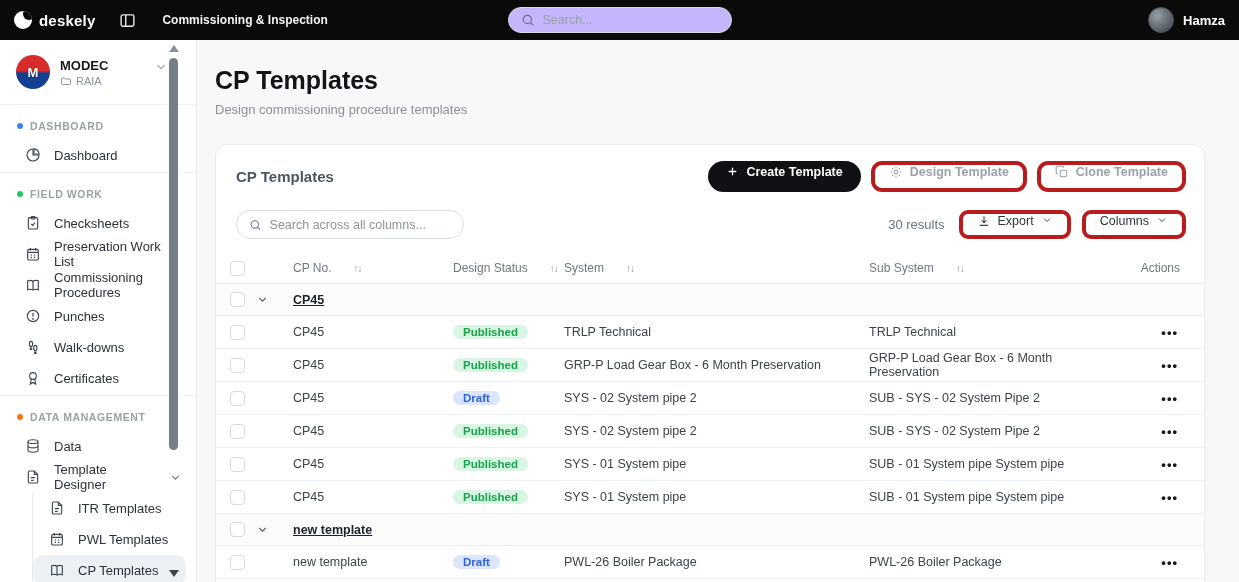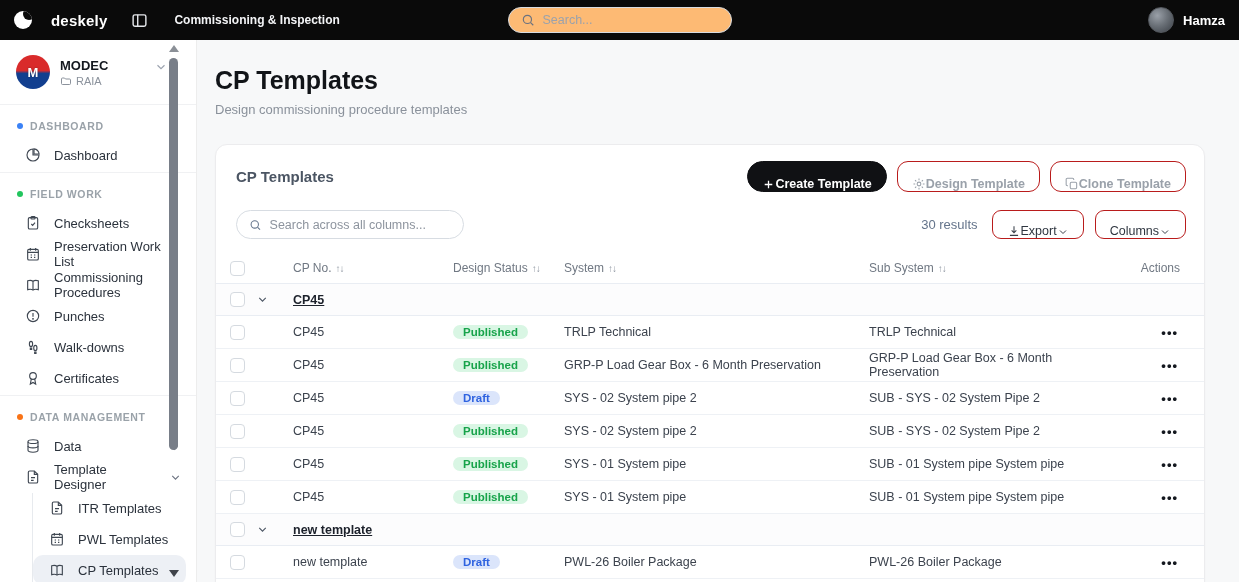--- a/index.html
+++ b/index.html
@@ -9,7 +9,7 @@
   
   .topbar { position:absolute; top:0; left:0; width:1239px; height:40px; background:#0a0a0a;
             display:flex; align-items:center; padding:0 14px; z-index:30; }
-  .brand { display:flex; align-items:center; gap:19px; }
+  .brand { display:flex; align-items:center; gap:7px; }
   .brand-mark { width:18px; height:18px; border-radius:50%; background:#fff; position:relative; overflow:hidden; }
   .brand-mark::after { content:""; position:absolute; width:12px; height:12px; border-radius:50%;
                        background:#0a0a0a; top:-3px; right:-3px; }

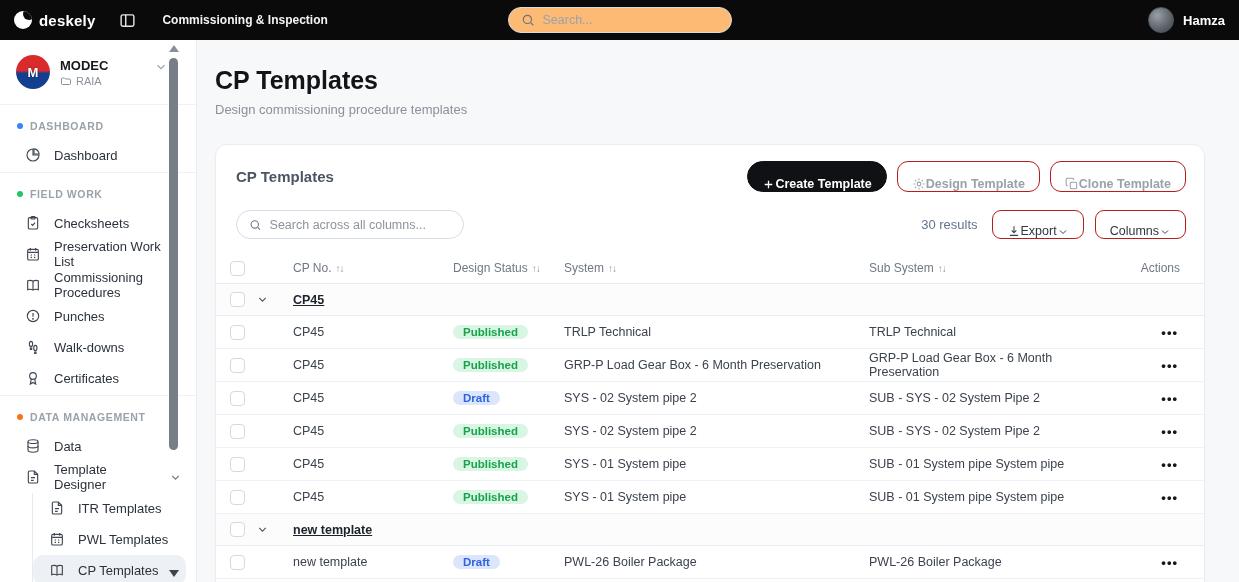--- a/index.html
+++ b/index.html
@@ -17,7 +17,7 @@
   .panel-toggle { margin-left:24px; color:#e5e7eb; display:flex; align-items:center; cursor:pointer; }
   .topbar-title { margin-left:26px; color:#f3f4f6; font-size:12px; font-weight:bold; }
   .topbar-search { position:absolute; left:50%; transform:translateX(-50%); top:7px; width:224px; height:26px;
-                   background:#fdba74; border:1px solid #d7dbe0; border-radius:13px; display:flex; align-items:center;
+                   background:#c4b5fd; border:1px solid #d7dbe0; border-radius:13px; display:flex; align-items:center;
                    gap:8px; padding:0 12px; }
   .topbar-search svg { flex:none; }
   .topbar-search input { border:none; outline:none; width:100%; font-size:12.5px; color:#374151;

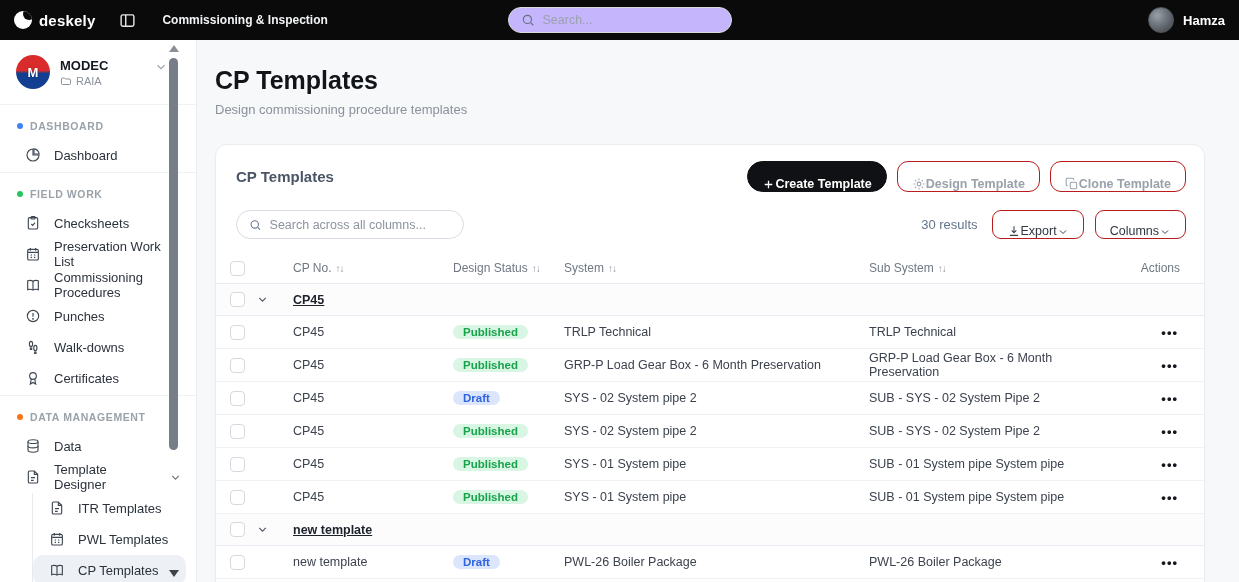--- a/index.html
+++ b/index.html
@@ -69,8 +69,8 @@
   .card-header { display:flex; align-items:center; padding:16px 18px 12px 20px; }
   .card-title { font-size:15px; font-weight:bold; color:#4b5563; }
   .card-actions { margin-left:auto; display:flex; gap:10px; }
-  .btn { display:inline-flex; align-items:flex-end; height:31px; padding:0 14px; font-size:12.5px;
-         font-weight:bold; border-radius:11px; border:1px solid #b91c1c; background:#fff; color:#9aa1aa;
+  .btn { display:inline-flex; align-items:flex-start; gap:7px; height:31px; padding:0 14px; font-size:12.5px;
+         font-weight:bold; border-radius:11px; border:4px solid #b91c1c; background:#fff; color:#9aa1aa;
          cursor:pointer; font-family:"Liberation Sans", sans-serif; }
   .btn svg { flex:none; }
   .btn-primary { background:#101114; color:#fff; border-color:#101114; border-radius:16px; }

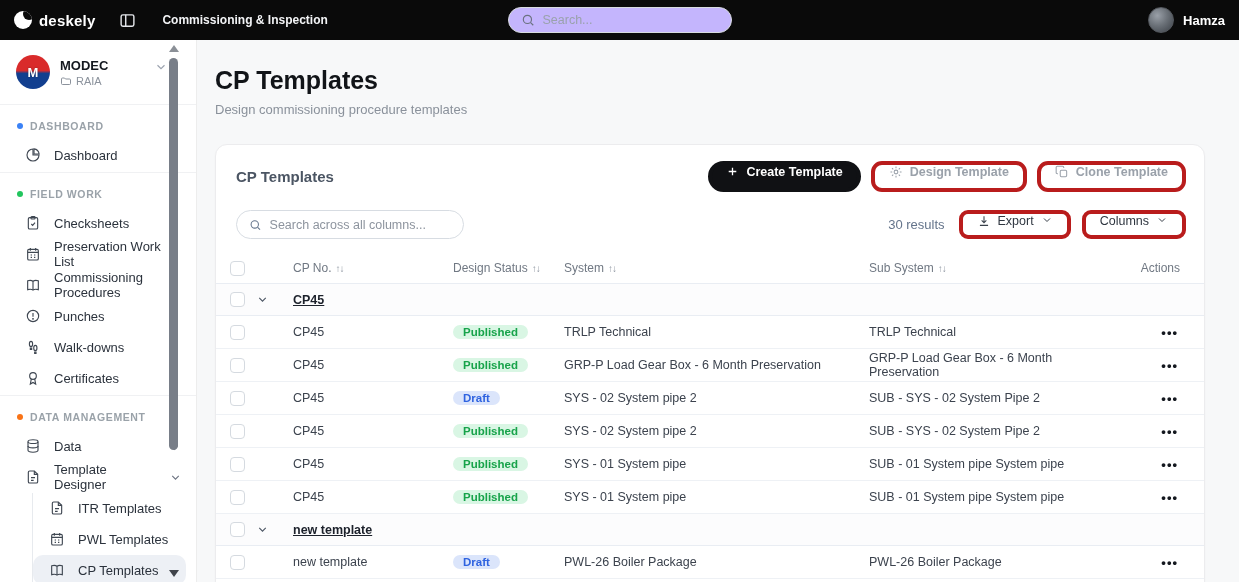--- a/index.html
+++ b/index.html
@@ -89,7 +89,7 @@
   .grid-row { display:grid; grid-template-columns:26px 37px 160px 111px 305px 1fr 72px;
               align-items:center; padding:0 14px; }
   .thead { height:31px; border-bottom:1px solid #e9edf3; color:#707883; font-size:12px; }
-  .th { display:flex; align-items:center; gap:4px; }
+  .th { display:flex; align-items:center; gap:22px; }
   .sort-glyph { font-size:10px; color:#8d95a0; letter-spacing:-1px; }
   .th-actions { justify-content:flex-end; padding-right:10px;text-align:right; }
   .checkbox { width:15px; height:15px; border:1.5px solid #d5dae0; border-radius:4px; background:#fff;

